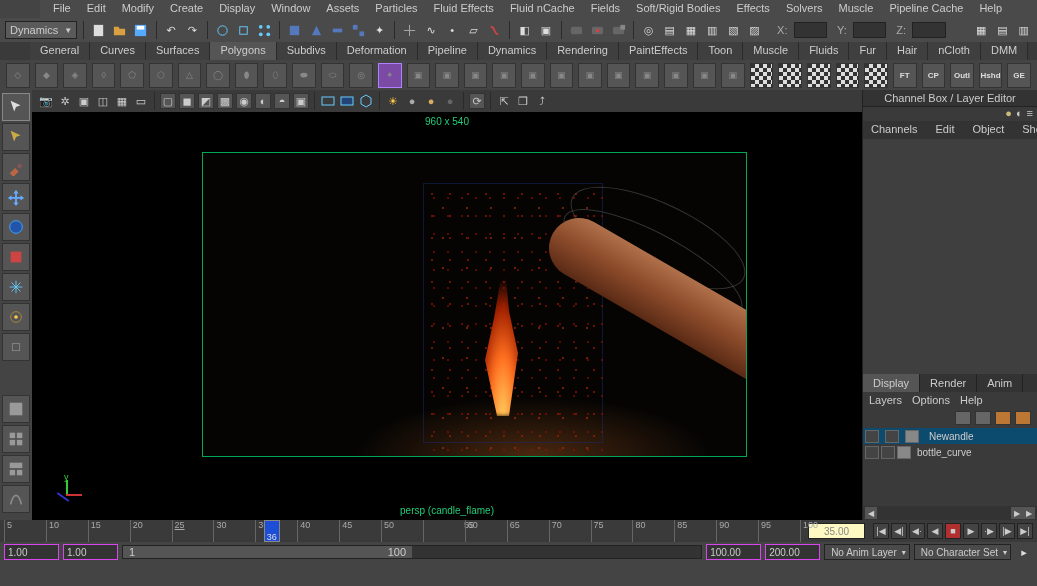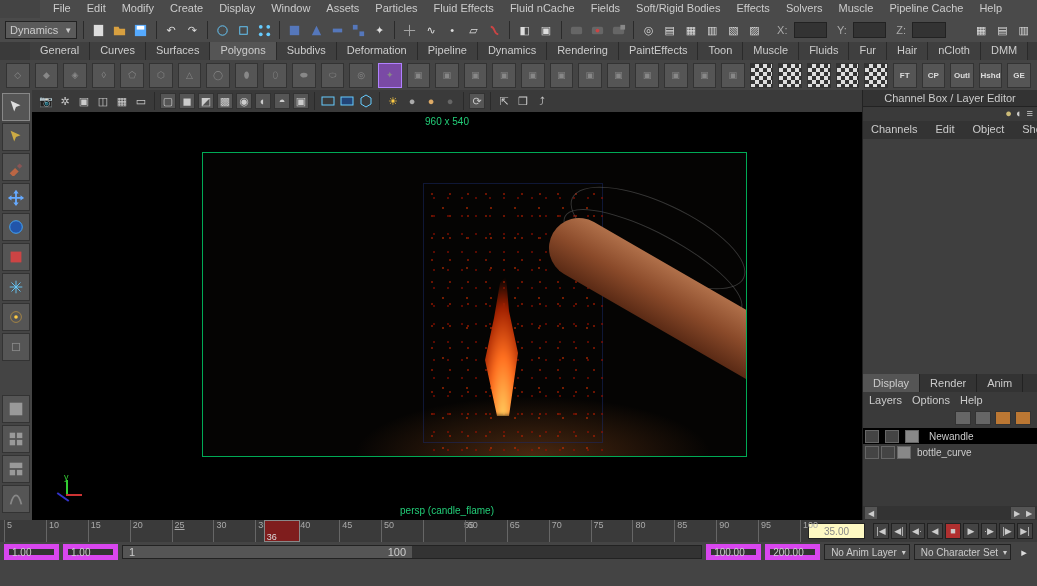--- a/index.html
+++ b/index.html
@@ -79,7 +79,7 @@
 .layer-icons { display:flex; justify-content:flex-end; padding:3px 6px; gap:4px; }
 .layer-icons .li { width:16px; height:14px; background:#666; border:1px solid #333; }
 .layer-row { display:flex; align-items:center; height:16px; padding:0 2px; gap:2px; }
-.layer-row.sel { background:#000000;gap:6px; }
+.layer-row.sel { background:#0c4a6e;gap:6px; }
 .lr-box { width:14px; height:13px; border:1px solid #666; background:#444; }
 .lr-name { font-size:10px; padding-left:4px; }
 .scroll-h { height:14px; background:#333; display:flex; align-items:center; justify-content:space-between; padding:0 2px; }

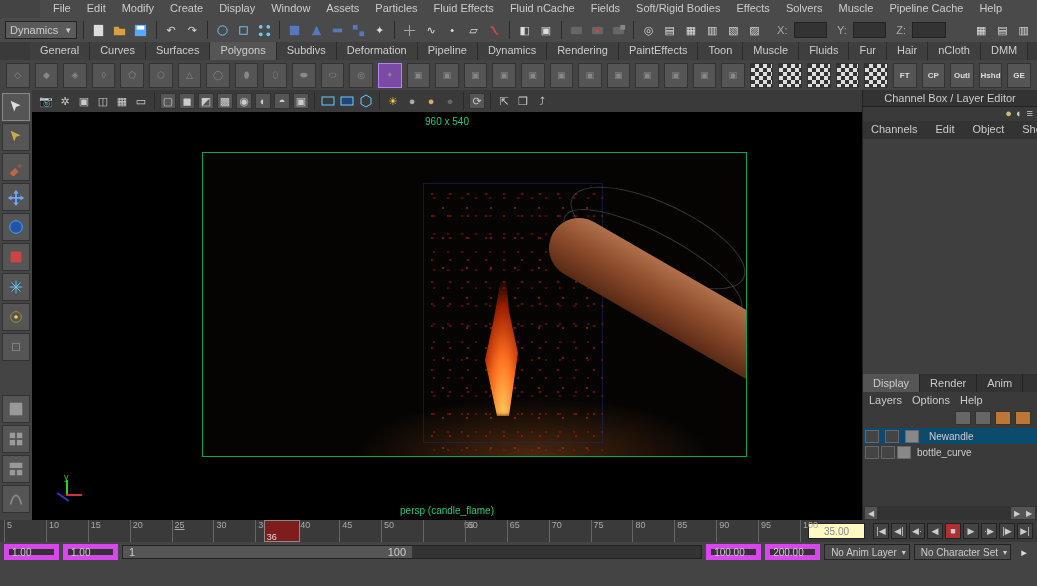--- a/index.html
+++ b/index.html
@@ -89,7 +89,7 @@
 .timeline { height:22px; background:#3a3a3a; display:flex; align-items:center; position:relative; }
 .ruler { flex:1; height:100%; position:relative; background:#3a3a3a; margin:0 4px; }
 .tick { position:absolute; top:0; height:100%; border-left:1px solid #666; font-size:9px; color:#aaa; padding-left:2px; }
-.playhead { position:absolute; top:0; height:100%; width:36px; background:#7f1d1d; border:1px solid #888; }
+.playhead { position:absolute; top:0; height:100%; width:16px; background:#1d4ed8; border:1px solid #888; }
 .tc-box { width:57px; height:16px; background:#fef9c3; border:1px solid #222; margin:0 4px; display:flex; align-items:center; padding:0 15px; font-size:10px; color:#888;}
 .play-ctrl { display:flex; gap:2px; margin:0 4px; }
 .play-btn { width:16px; height:16px; background:#444; border:1px solid #222; display:flex; align-items:center; justify-content:center; font-size:9px; }

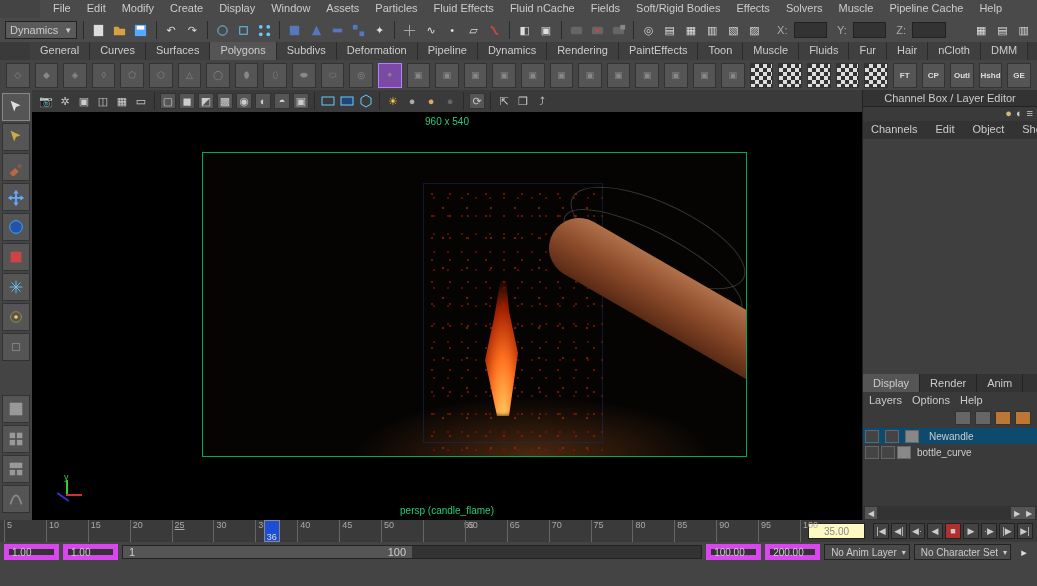--- a/index.html
+++ b/index.html
@@ -97,7 +97,7 @@
 
 
 .rangebar { height:20px; background:#444; display:flex; align-items:center; padding:0 4px; gap:4px; }
-.rb-box { width:55px; height:16px; background:#333; border:5px solid #d946ef; padding:0 3px; font-size:10px; display:flex; align-items:center; }
+.rb-box { width:55px; height:16px; background:#333; border:1px solid #d946ef; padding:0 3px; font-size:10px; display:flex; align-items:center; }
 .rb-slider { flex:1; height:14px; background:#333; border:1px solid #222; position:relative; }
 .rb-thumb { position:absolute; left:0; top:0; height:100%; width:50%; background:#555; display:flex; justify-content:space-between; align-items:center; padding:0 6px; font-size:9px; }
 .rb-drop { height:16px; background:#4a4a4a; border:1px solid #222; padding:0 12px 0 6px; font-size:10px; display:flex; align-items:center; position:relative; }

